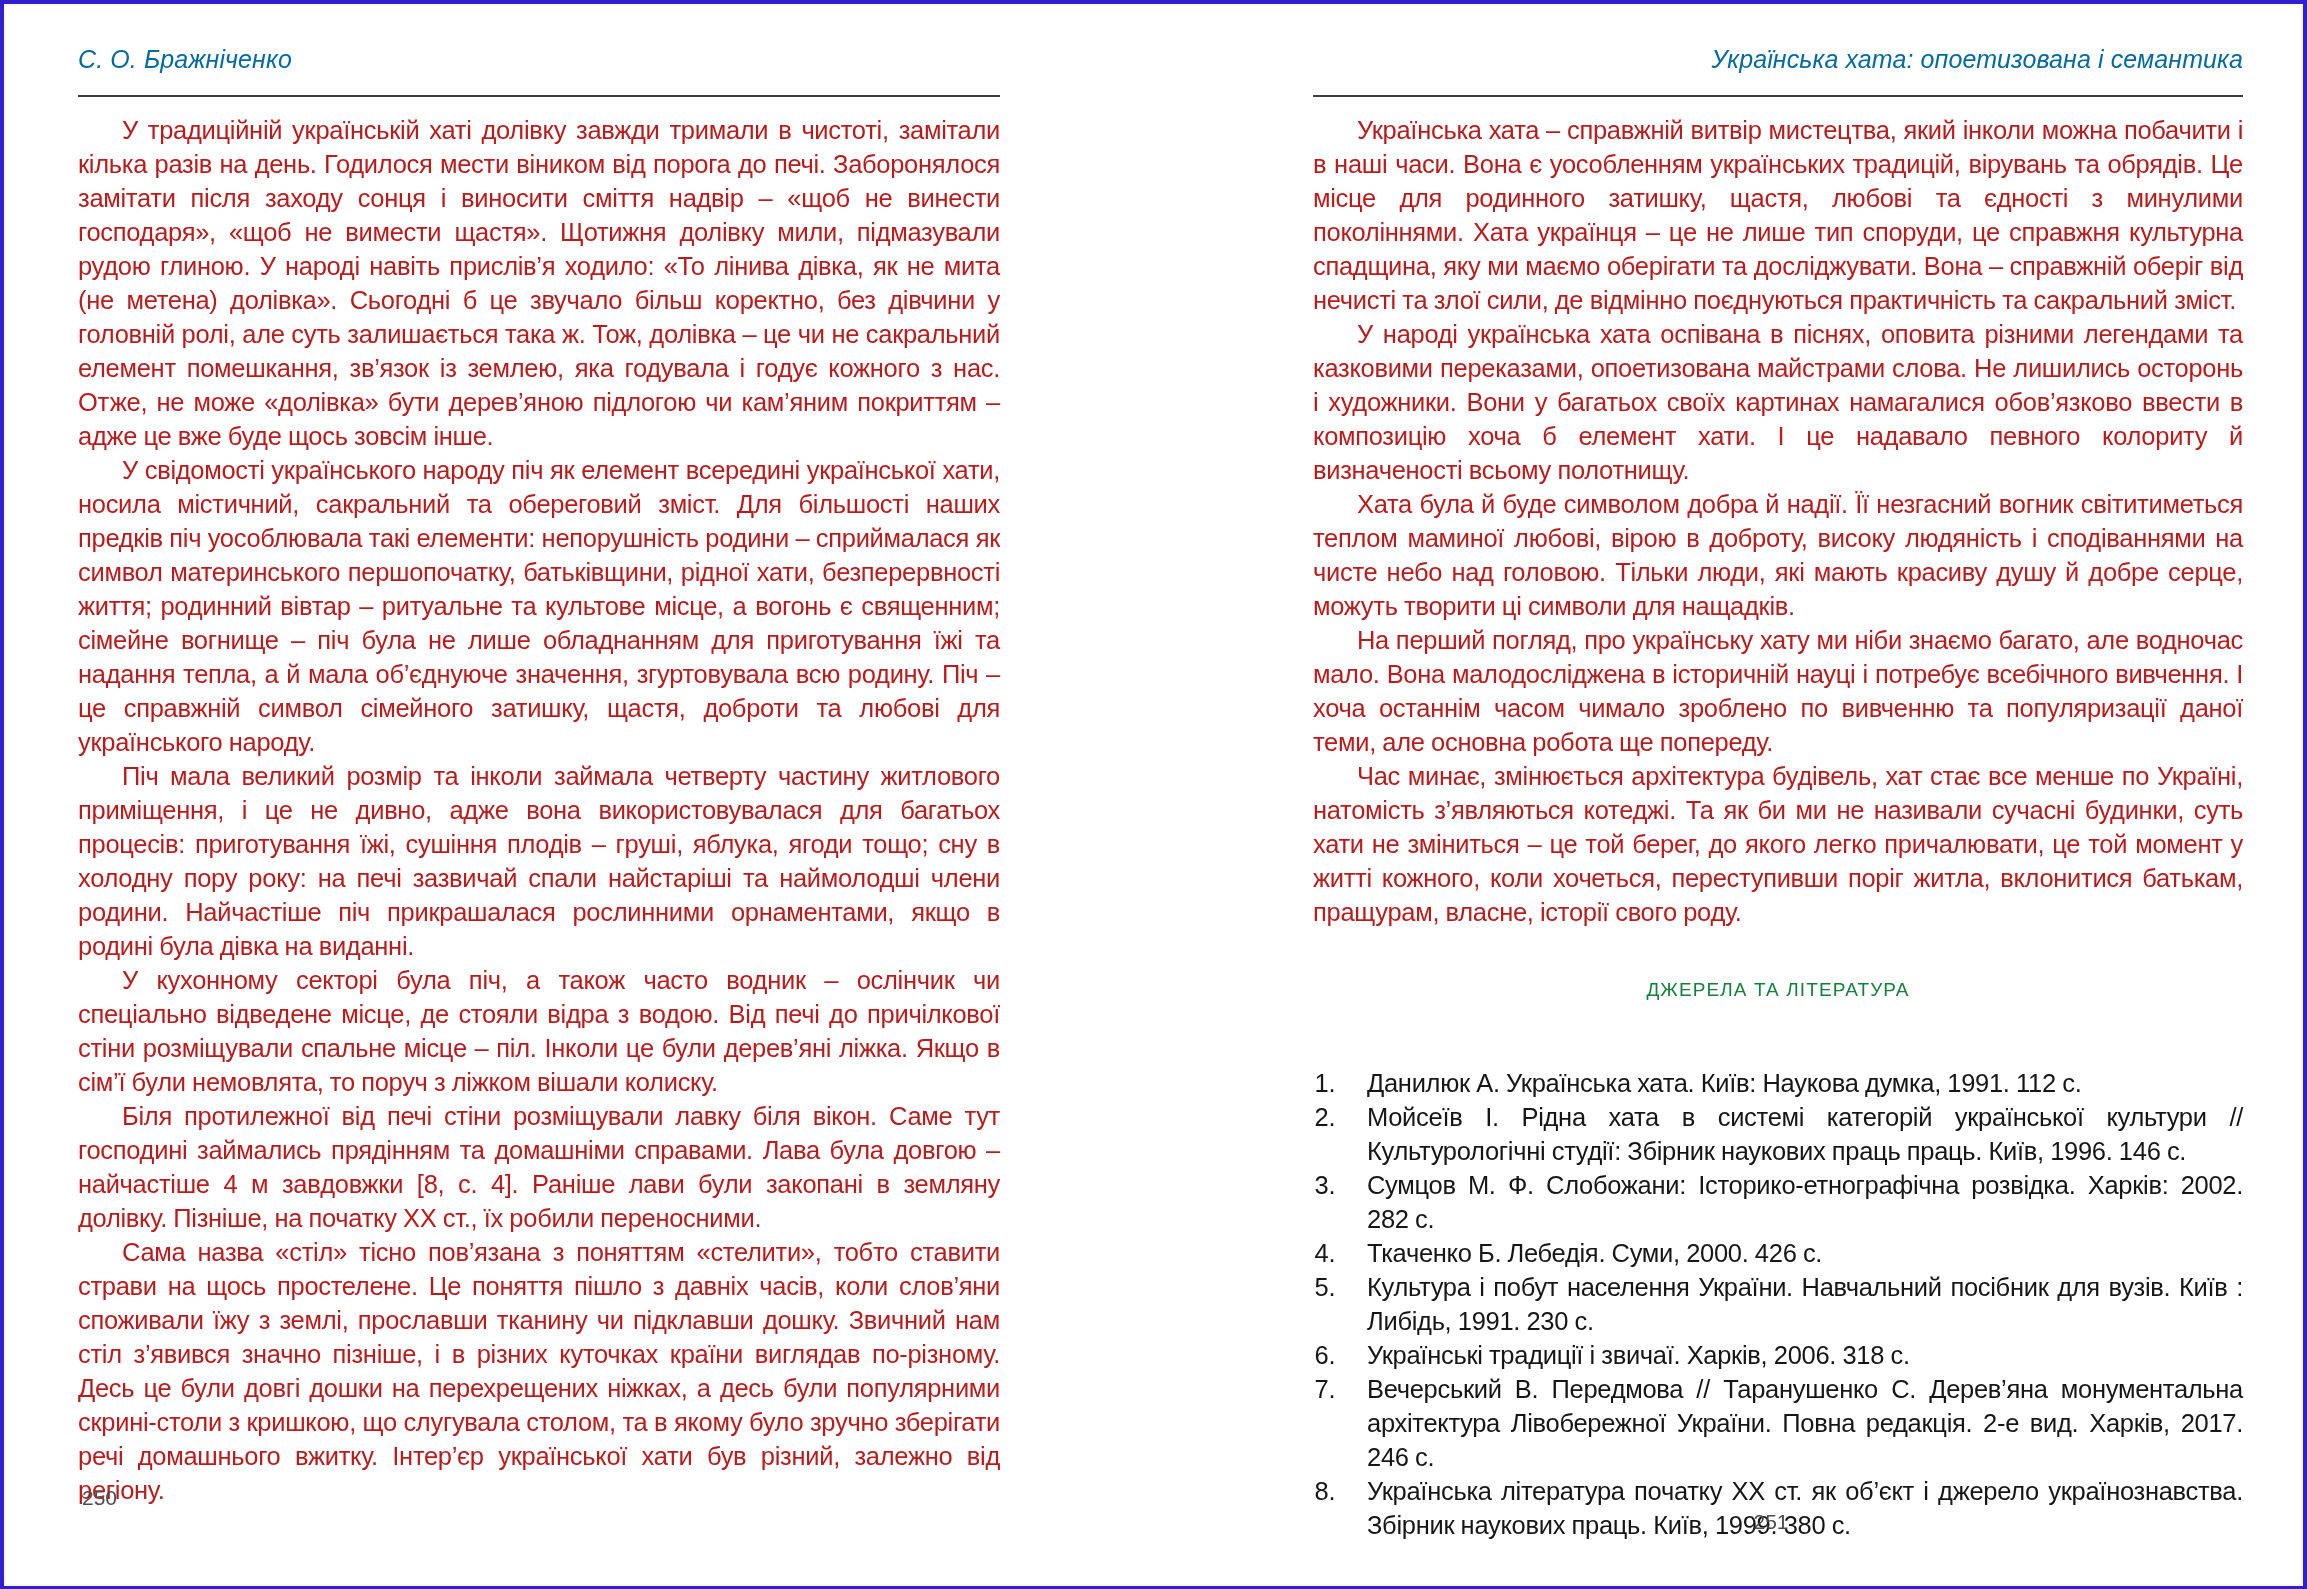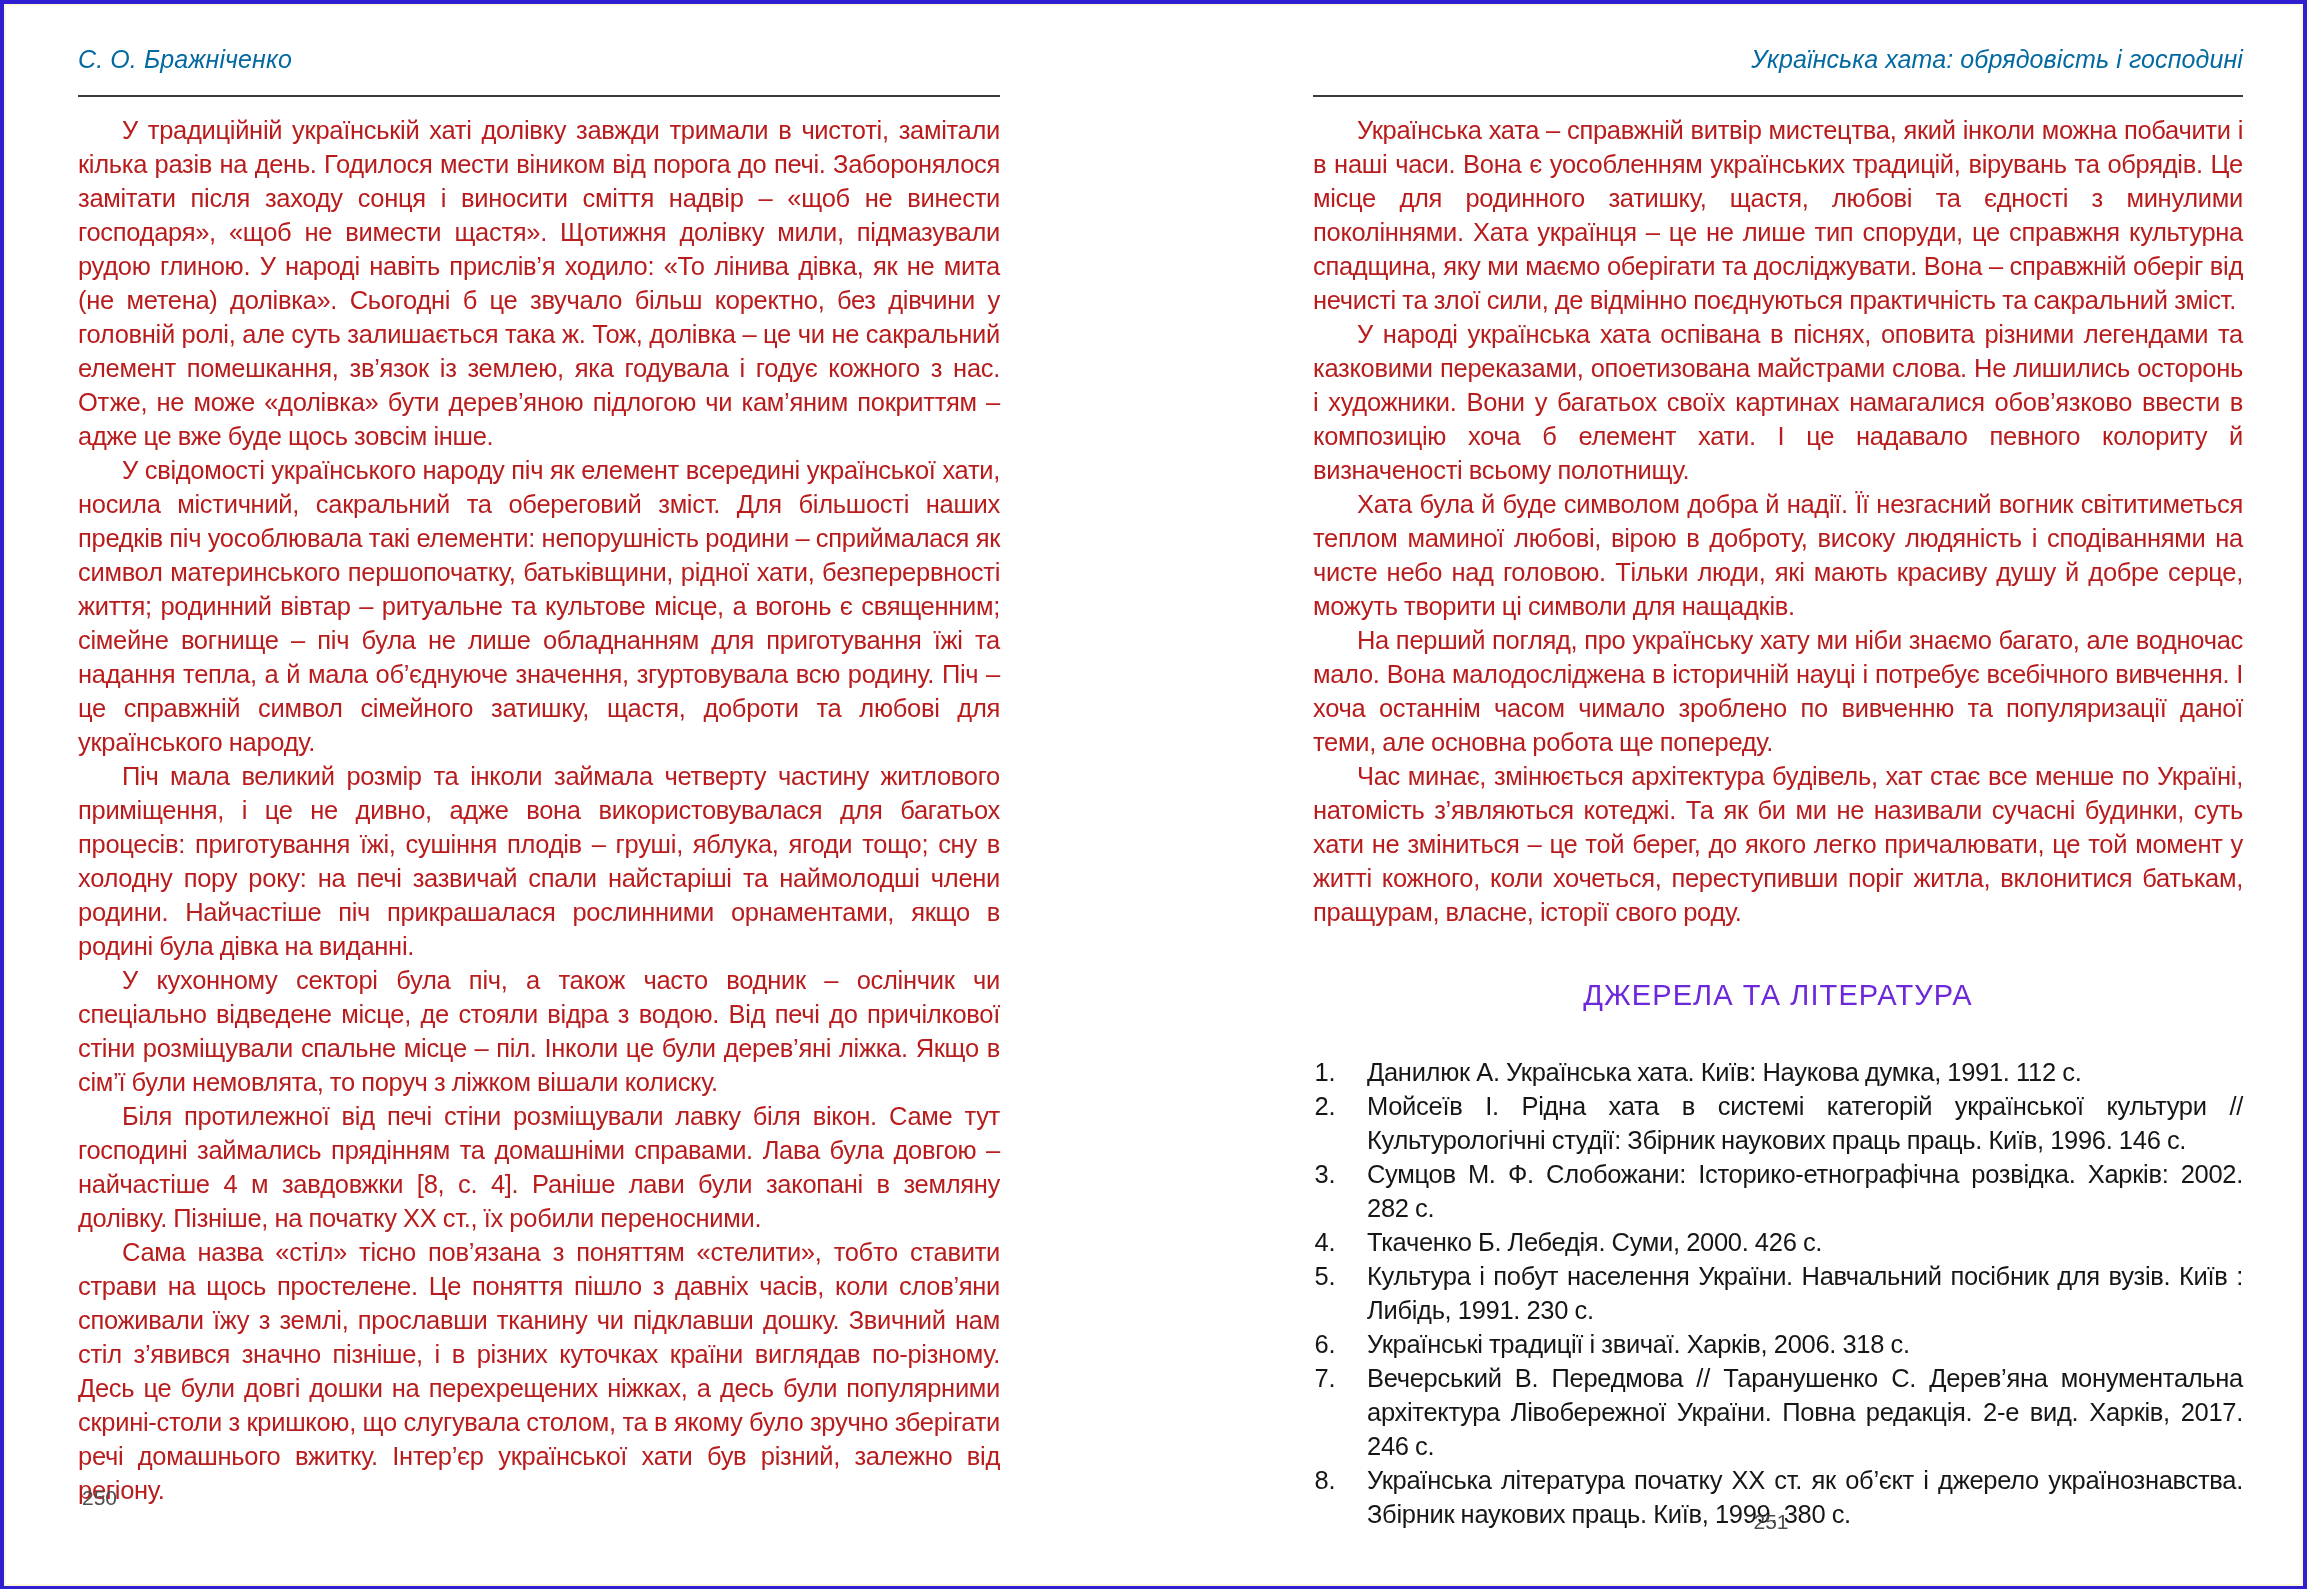--- a/index.html
+++ b/index.html
@@ -106,7 +106,7 @@
 </div>
 
 <div class="page page-right">
-  <div class="running-head">Українська хата: обрядовість і господині</div>
+  <div class="running-head">Українська хата: опоетизована і семантика</div>
   <hr class="head-rule">
   <div class="body-text">
 

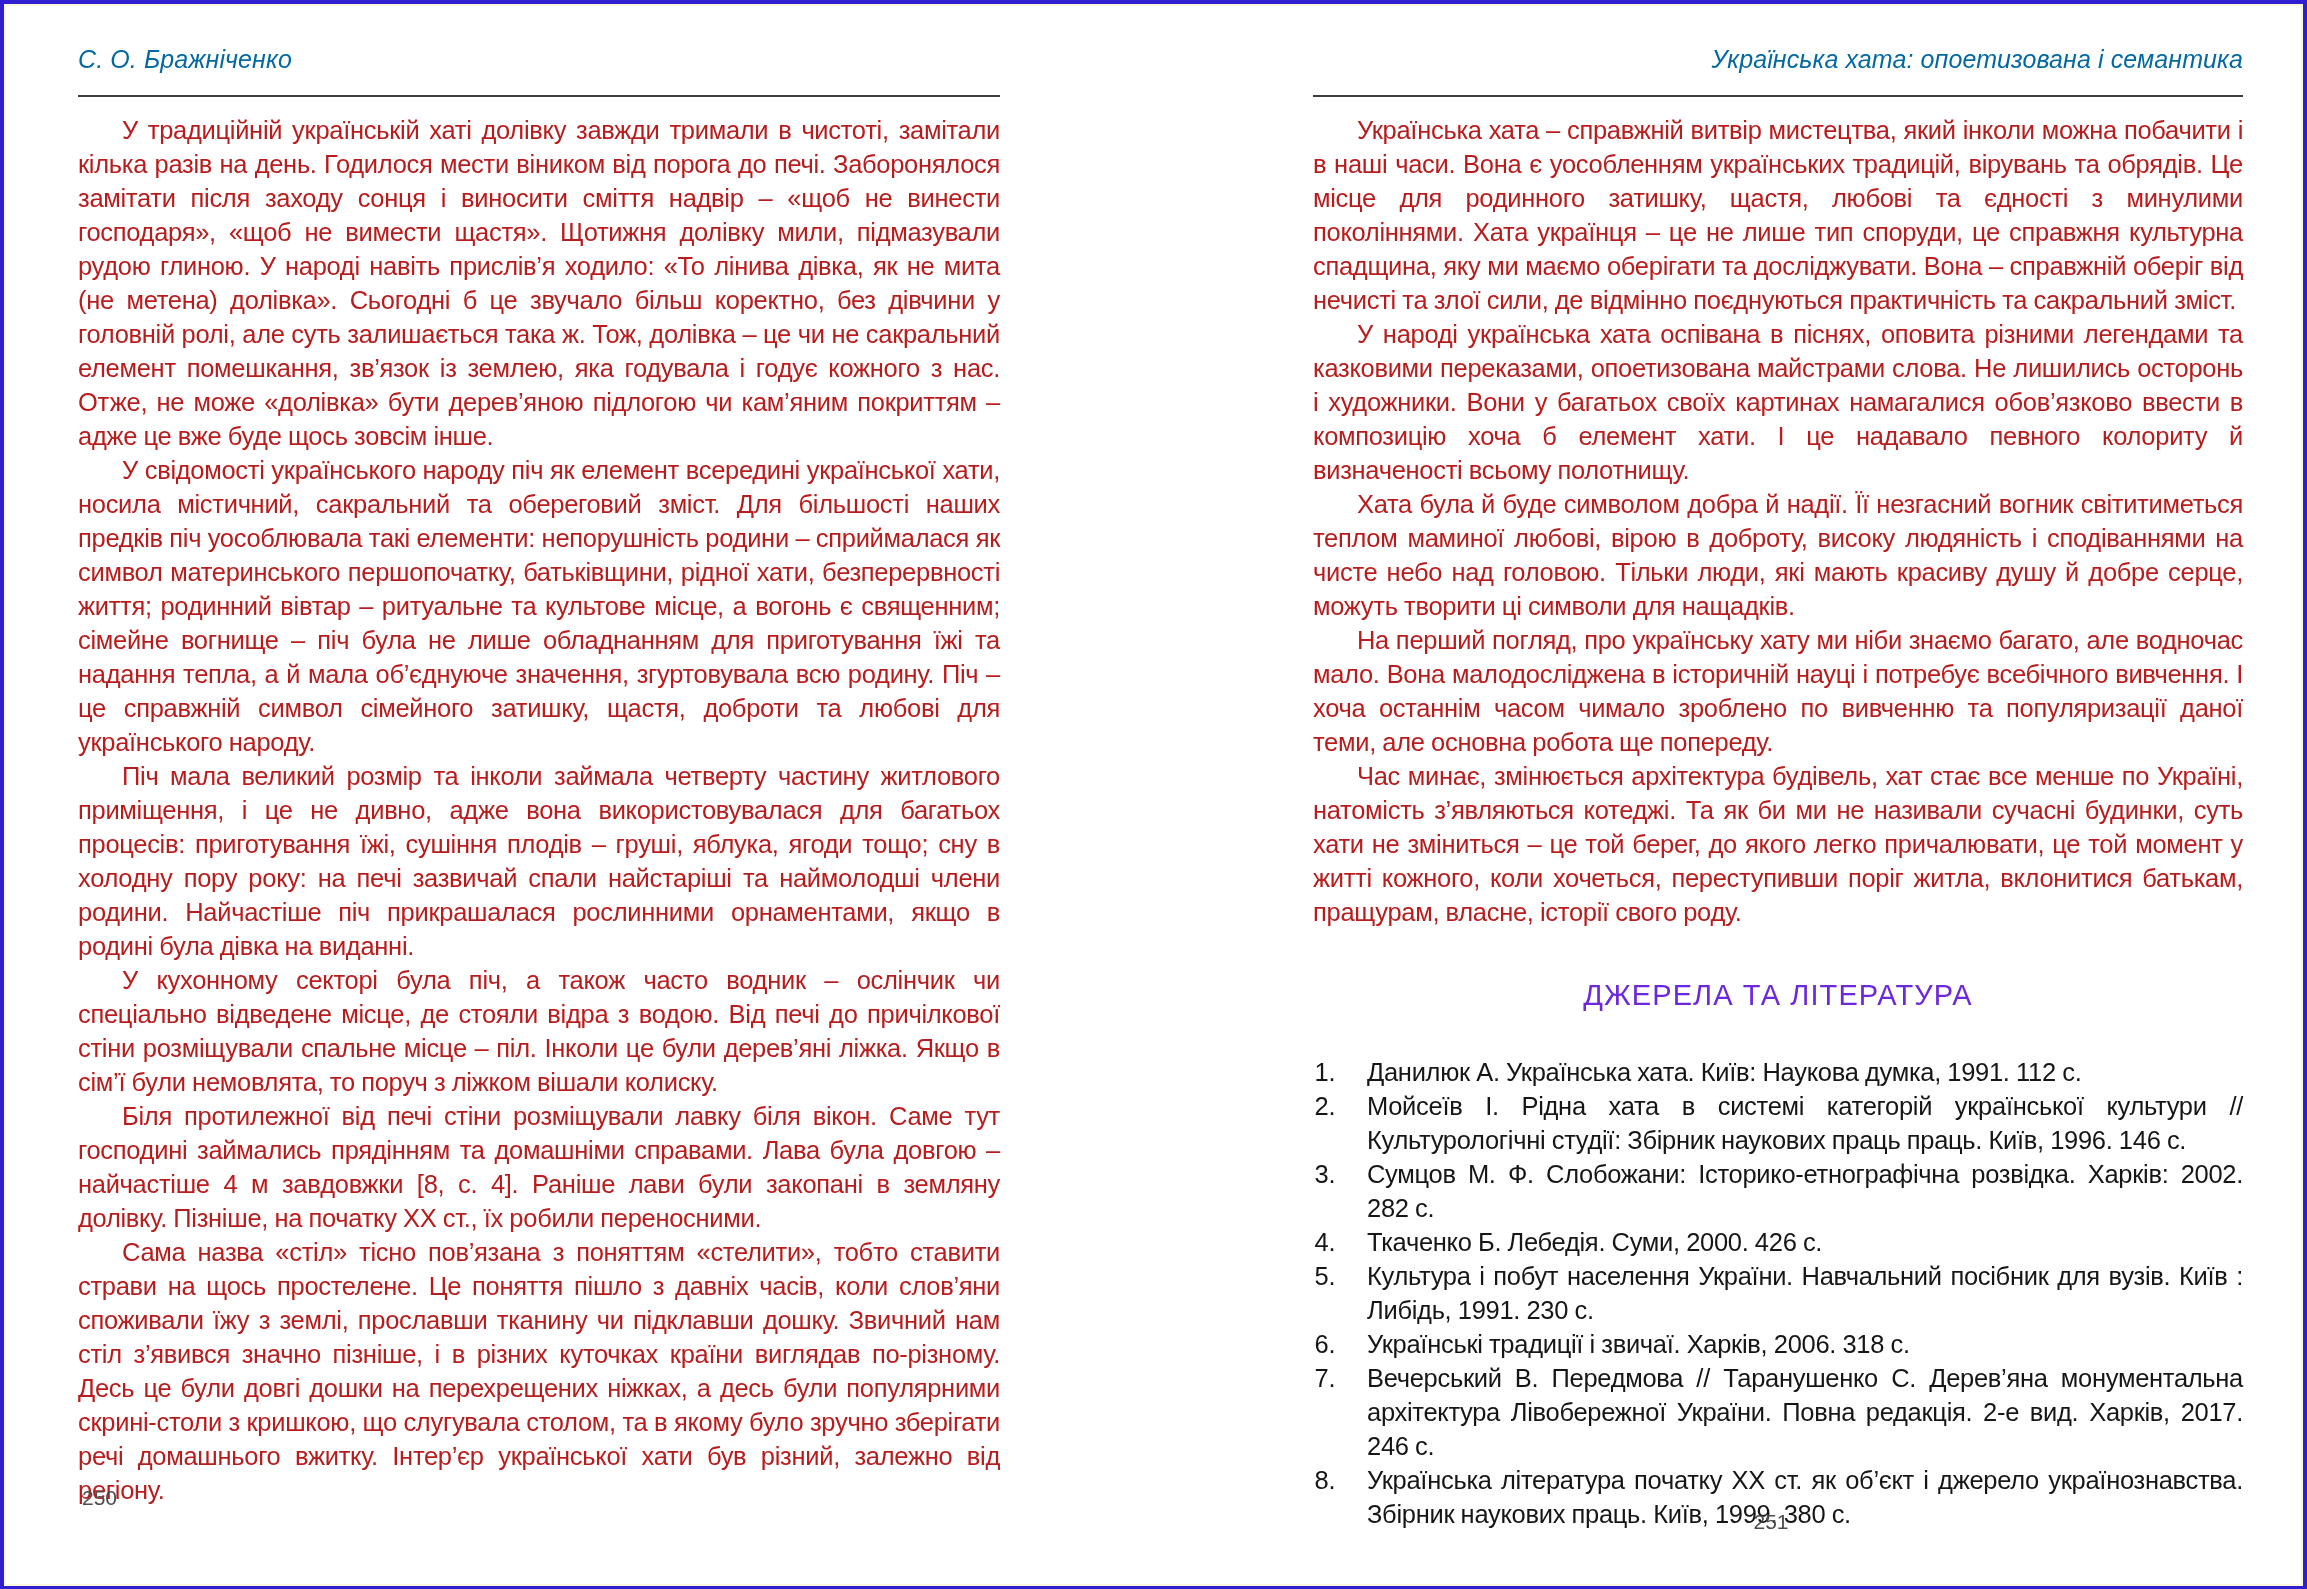--- a/index.html
+++ b/index.html
@@ -50,11 +50,11 @@
   }
   .bib-heading{
     margin-top:50px;
-    margin-bottom:43px;
+    margin-bottom:65px;
     text-align:center;
-    font-size:29px;
+    font-size:19px;
     letter-spacing:1.1px;
-    color:#6d28d9;
+    color:#15803d;
   }
   .bib-list{margin:0;padding:0;list-style:none;}
   .bib-item{

